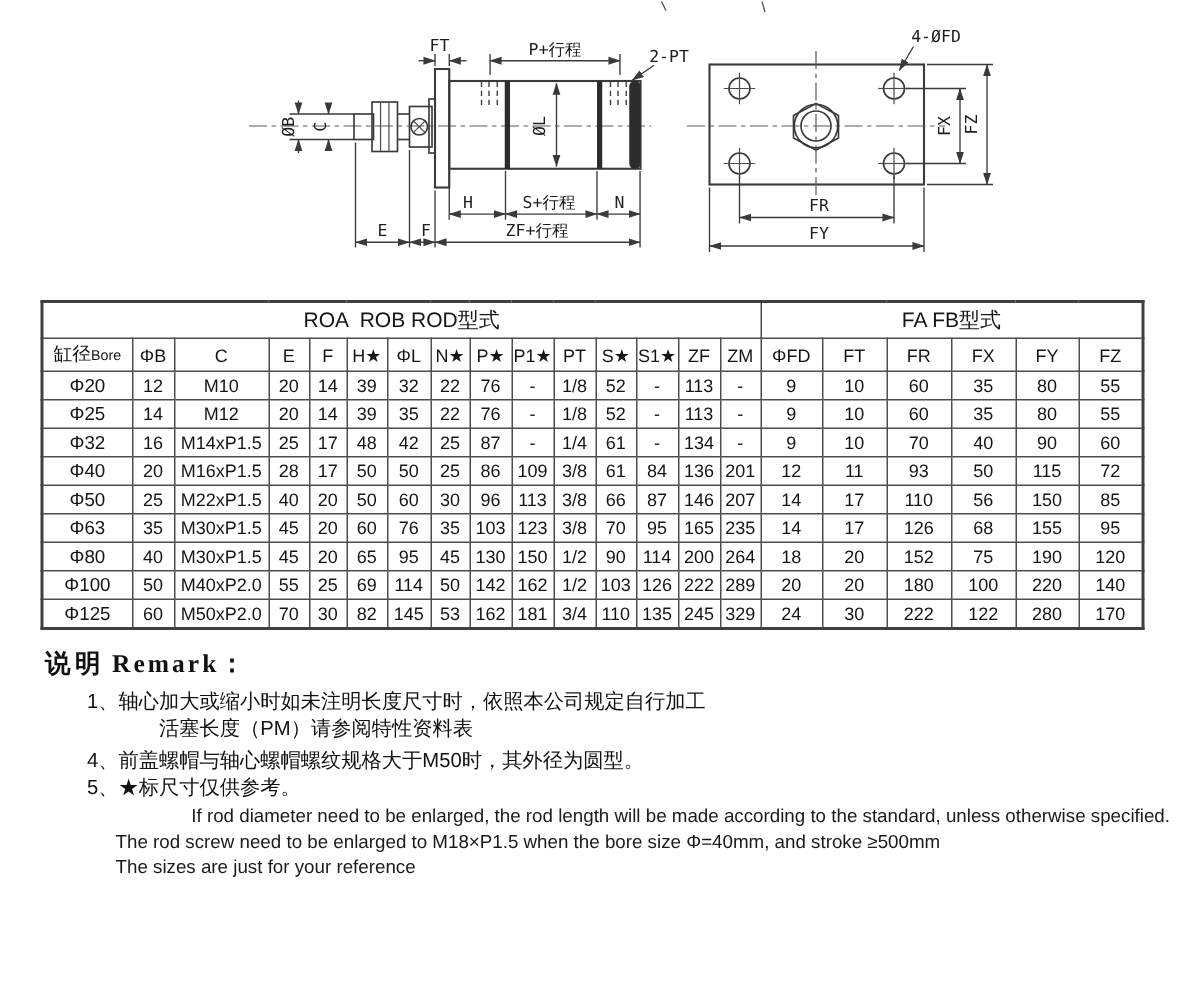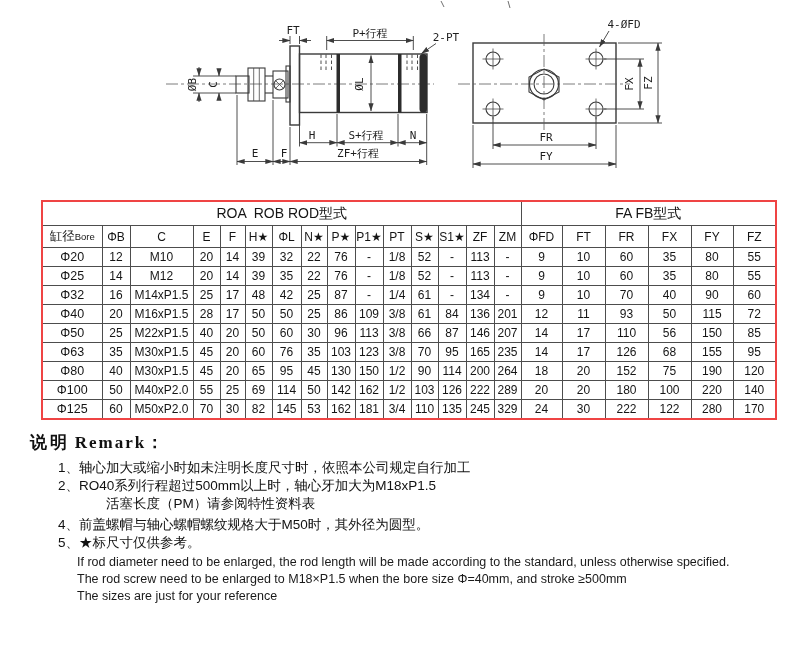--- a/index.html
+++ b/index.html
@@ -16,8 +16,8 @@
   .solidfill{fill:#2c2c2c;stroke:none;}
   text.dlab{font-family:"DejaVu Sans Mono",monospace;font-size:11px;fill:#1e1e1e;}
   
-  .spec{position:absolute;left:41px;top:200px;border-collapse:collapse;table-layout:fixed;
-        background:#fff;border:2px solid #ef4444;padding-left:12px;}
+  .spec{position:absolute;left:27px;top:200px;border-collapse:collapse;table-layout:fixed;
+        background:#fff;border:2px solid #404040;padding-left:12px;}
   .spec th,.spec td{border:1px solid #4d4d4d;text-align:center;vertical-align:middle;
         padding:0;font-weight:400;overflow:hidden;white-space:nowrap;color:#151515;}
   .spec .group-th{height:23px;font-size:14px;white-space:pre;}

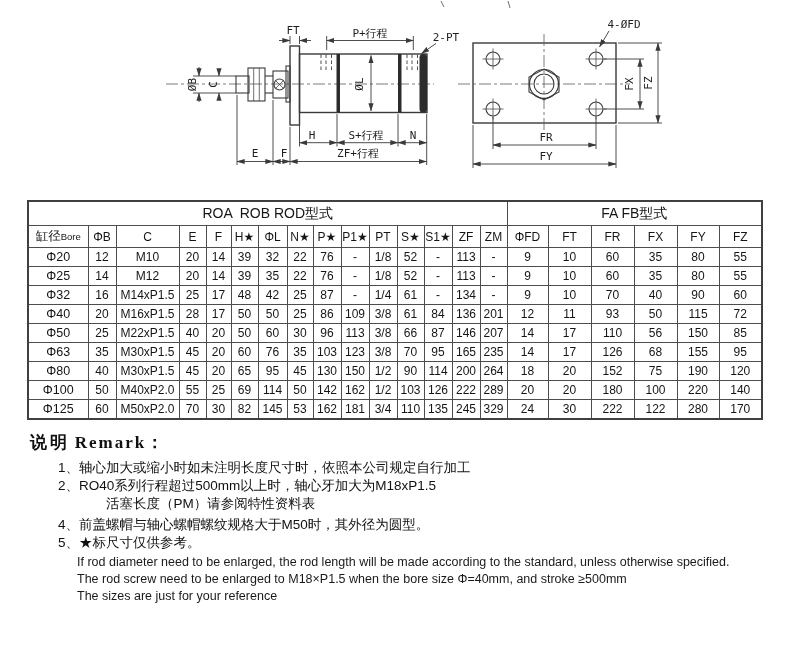--- a/index.html
+++ b/index.html
@@ -503,7 +503,6 @@
     </div>
     <div class="remark-items">
         <div class="remark-item">1、轴心加大或缩小时如未注明长度尺寸时，依照本公司规定自行加工</div>
-        <div class="remark-item">2、RO40系列行程超过500mm以上时，轴心牙加大为M18xP1.5</div>
         <div class="remark-item wrap">活塞长度（PM）请参阅特性资料表</div>
         <div class="remark-item gap">4、前盖螺帽与轴心螺帽螺纹规格大于M50时，其外径为圆型。</div>
         <div class="remark-item">5、★标尺寸仅供参考。</div>

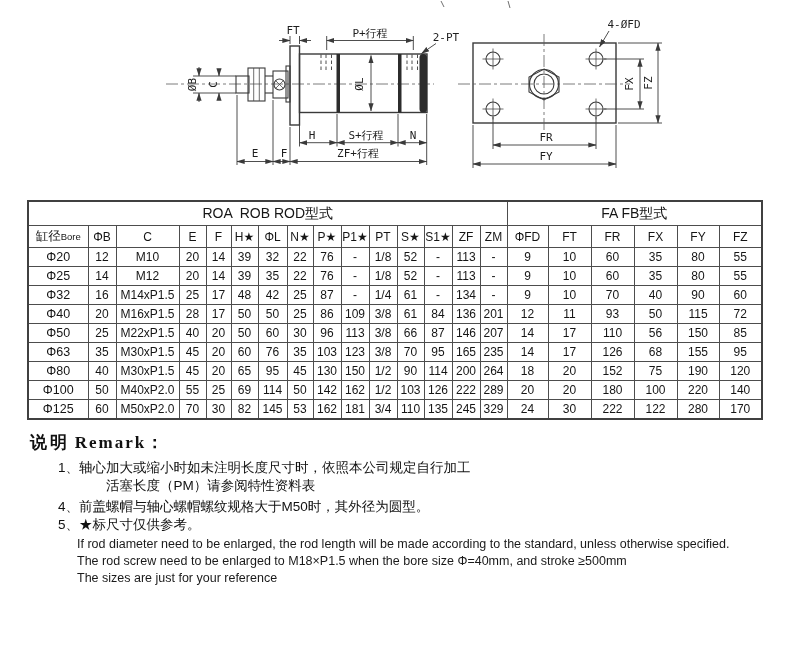--- a/index.html
+++ b/index.html
@@ -35,7 +35,7 @@
   .remark-item.wrap{margin-left:76px;}
   .remark-item.gap{margin-top:7px;}
   .remark-en{margin:0 0 4px 47px;font-size:12.5px;line-height:13px;color:#1a1a1a;}
-  .remark-en.gap{margin-top:7px;}
+  .remark-en.gap{margin-top:7px;text-align:right;}
   .remark-items{margin-top:8px;}
 </style>
 </head>

